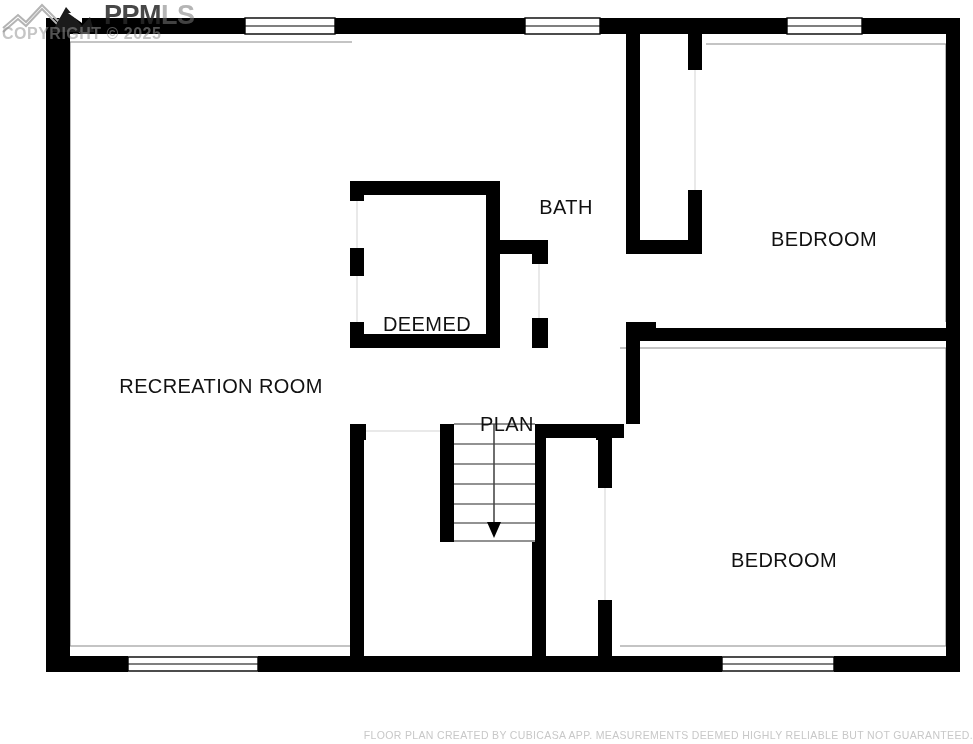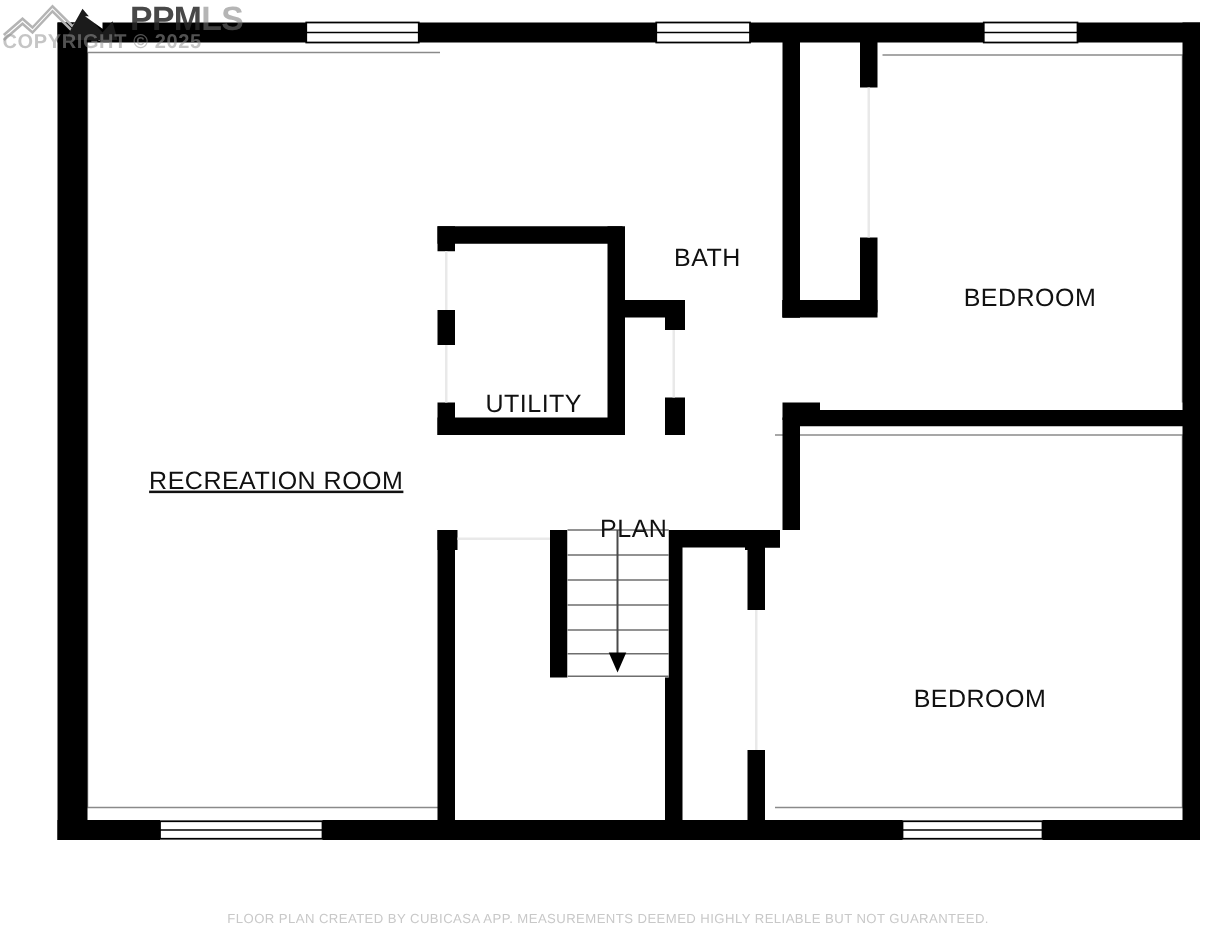--- a/index.html
+++ b/index.html
@@ -241,7 +241,7 @@
 
   <div class="room-label" style="left:221px; top:346px;text-decoration:underline;">RECREATION ROOM</div>
 
-  <div class="room-label" style="left:427px; top:284px;">UTILITY</div>
+  <div class="room-label" style="left:427px; top:284px;">DEEMED</div>
 
   <div class="room-label" style="left:566px; top:167px;">BATH</div>
 

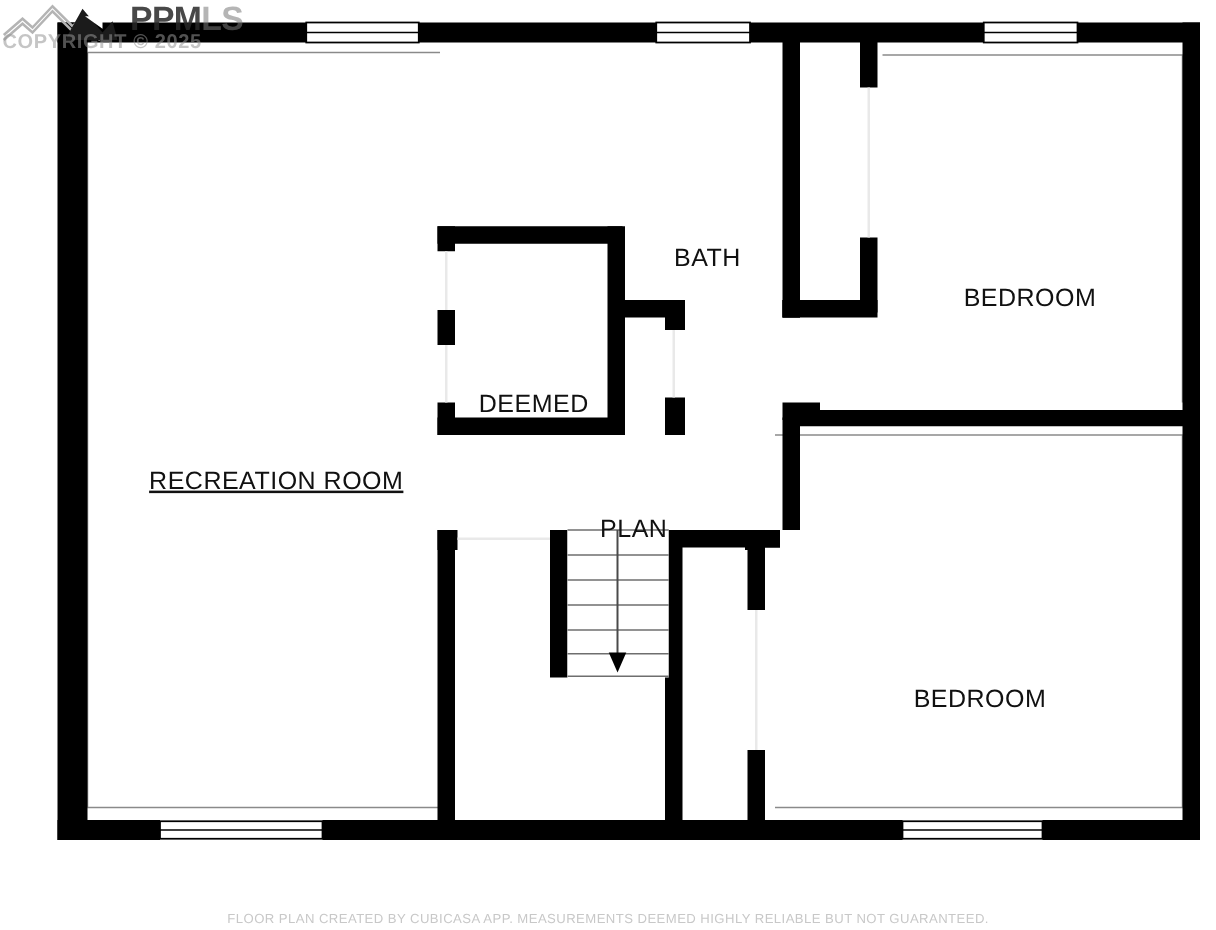--- a/index.html
+++ b/index.html
@@ -239,7 +239,7 @@
 
   </svg>
 
-  <div class="room-label" style="left:221px; top:346px;text-decoration:underline;">RECREATION ROOM</div>
+  <div class="room-label" style="left:221px; top:346px;">RECREATION ROOM</div>
 
   <div class="room-label" style="left:427px; top:284px;">DEEMED</div>
 

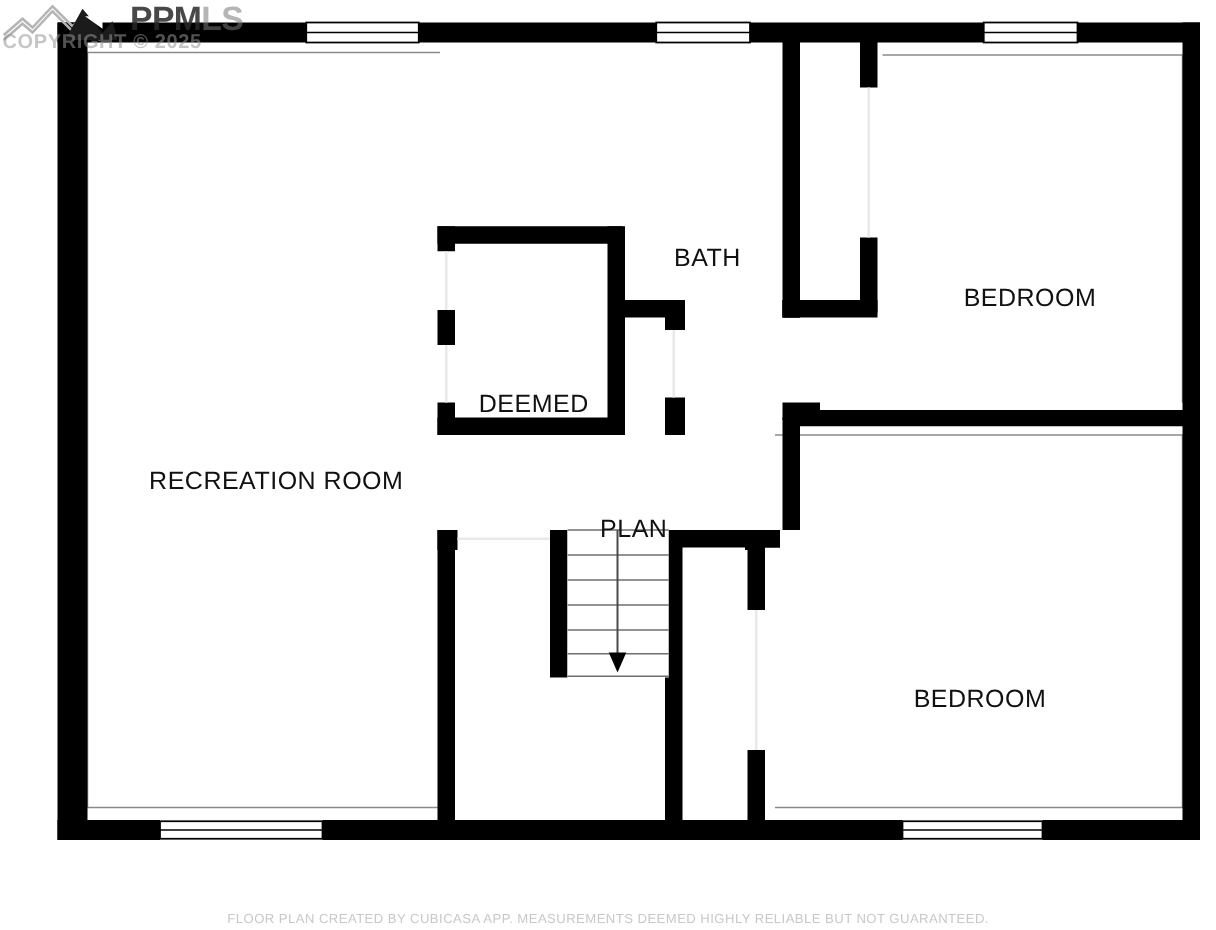--- a/index.html
+++ b/index.html
@@ -68,7 +68,7 @@
     left: 0;
     top: 729px;
     width: 973px;
-    text-align: center;
+    text-align: right;
     font-family: "Liberation Sans", sans-serif;
     font-size: 10.5px;
     letter-spacing: 0.35px;

